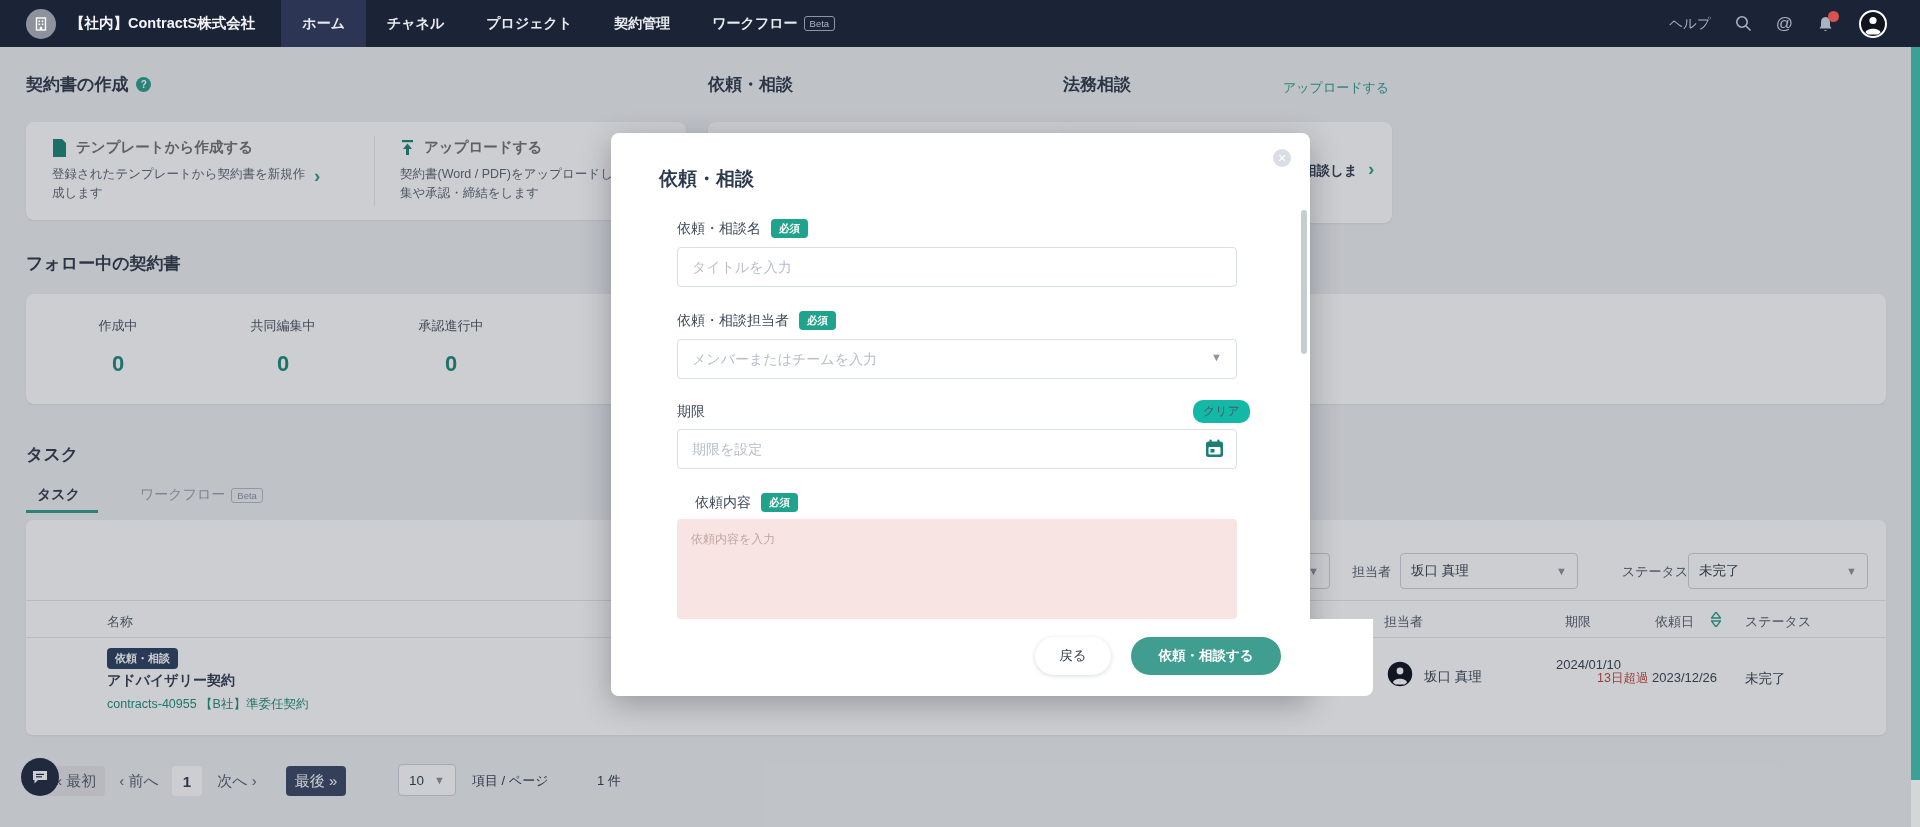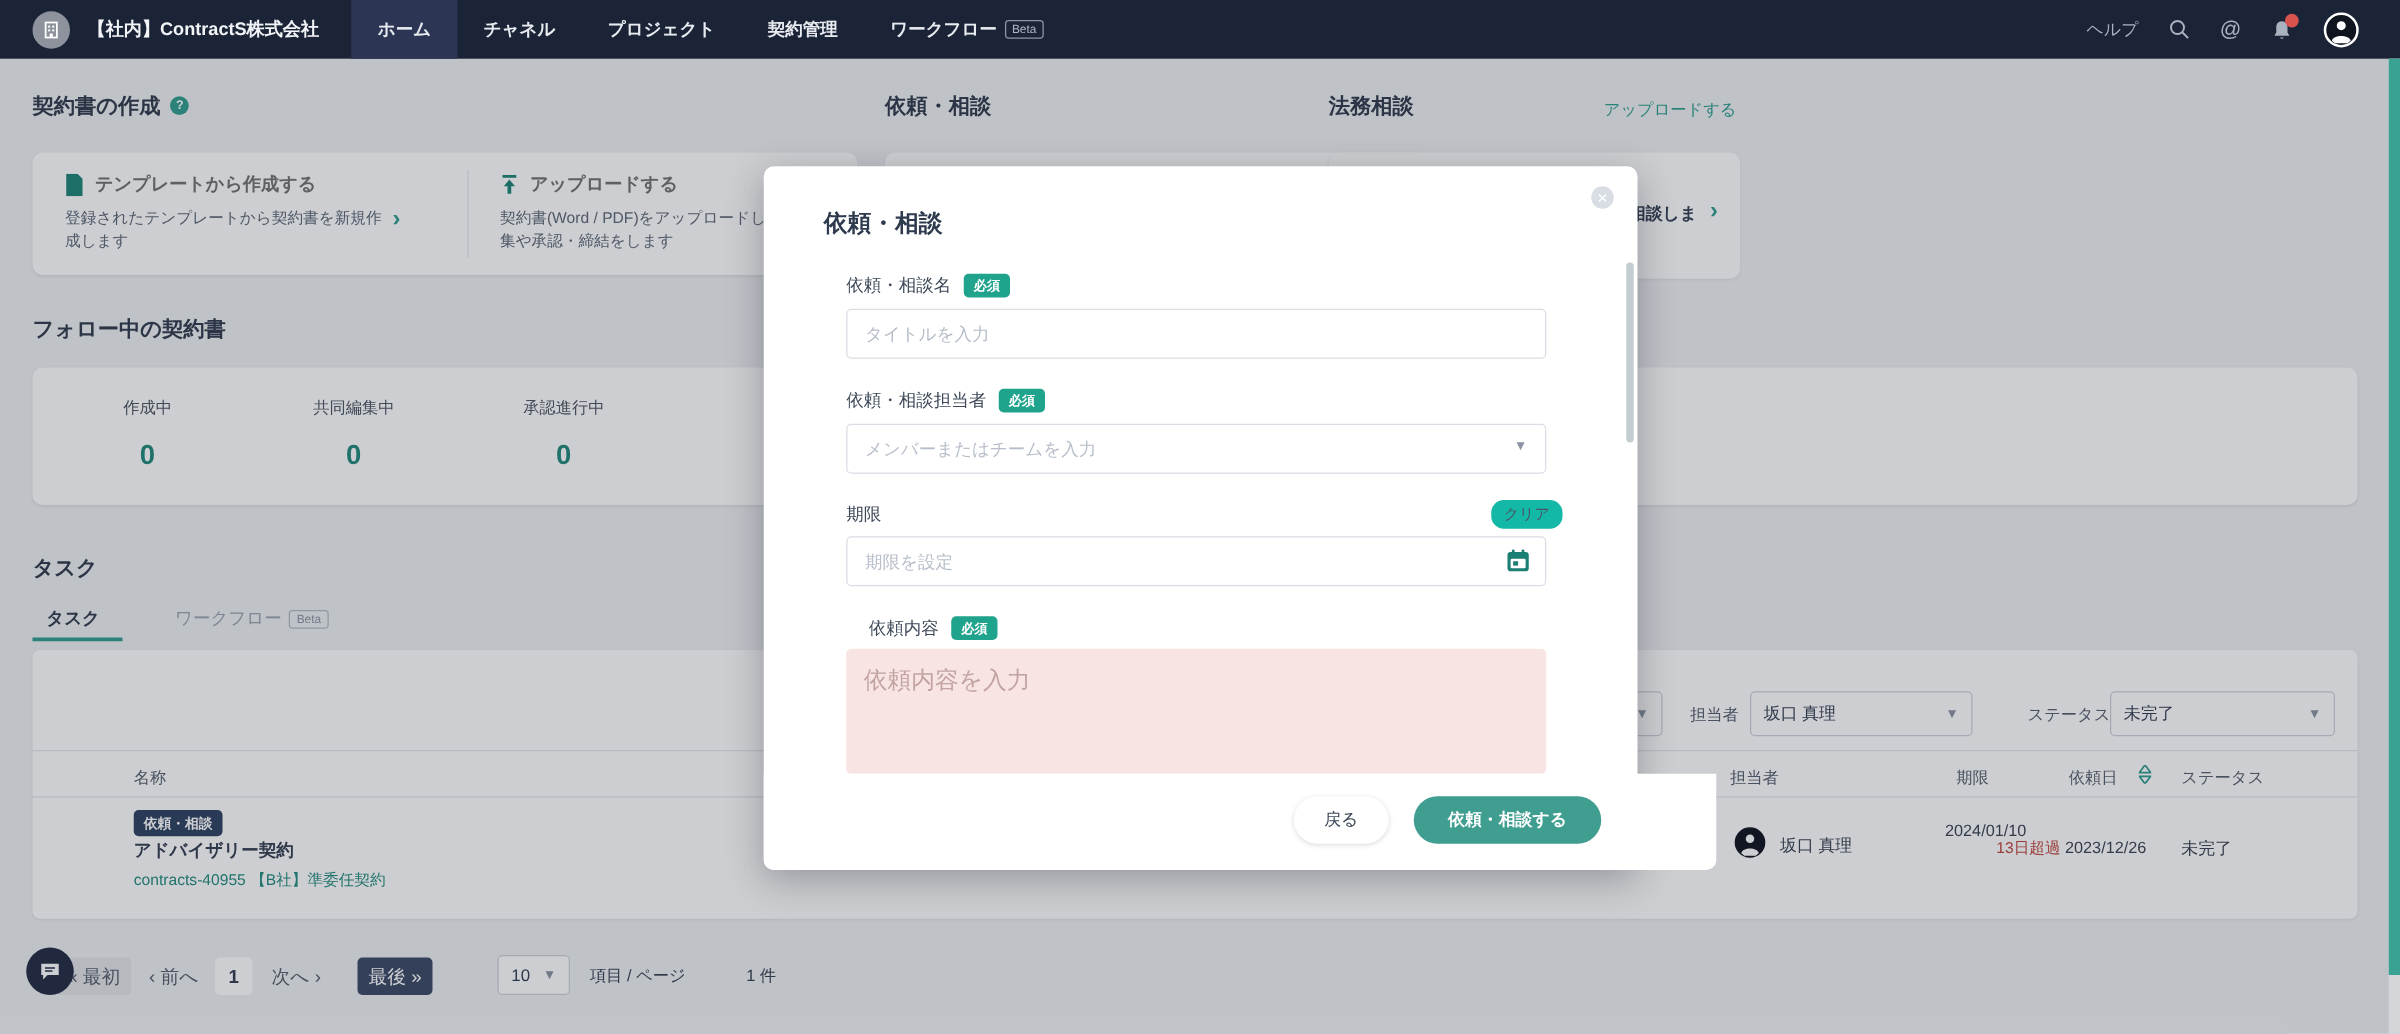--- a/index.html
+++ b/index.html
@@ -52,7 +52,7 @@
   .m-input { position:absolute; left:66px; width:560px; height:40px; border:1px solid #d9dee5; border-radius:4px; font-size:14px; color:#333; padding:0 14px; outline:none; background:#fff; font-family:inherit; }
   .m-input::placeholder { color:#b6bec9; }
   .clear-pill { position:absolute; background:#14b8a6; color:#4a5568; font-size:12px; border-radius:10px; padding:3px 10px; cursor:pointer; }
-  .m-textarea { position:absolute; left:66px; width:560px; height:100px; background:#f8e5e3; border:none; border-radius:4px; font-size:19px; padding:12px 14px; resize:none; outline:none; font-family:inherit; }
+  .m-textarea { position:absolute; left:66px; width:560px; height:100px; background:#f8e5e3; border:none; border-radius:4px; font-size:12px; padding:12px 14px; resize:none; outline:none; font-family:inherit; }
   .m-textarea::placeholder { color:#c2a3a1; }
   .modal-footer { position:absolute; left:0; bottom:0; width:762px; height:77px; background:#fff; border-radius:0 0 8px 8px; }
   .btn-back { position:absolute; left:424px; top:18px; width:76px; height:38px; border-radius:19px; background:#fff; box-shadow:0 1px 4px rgba(40,50,70,.18); border:none; font-size:13.5px; color:#3c4757; cursor:pointer; font-family:inherit; }

